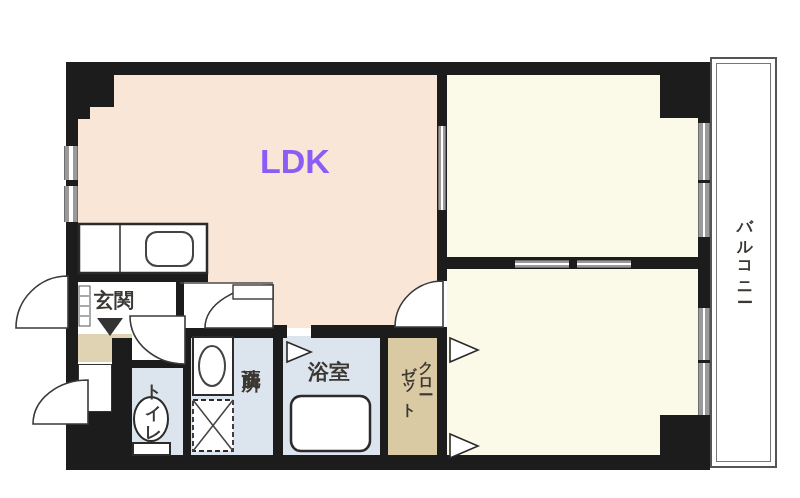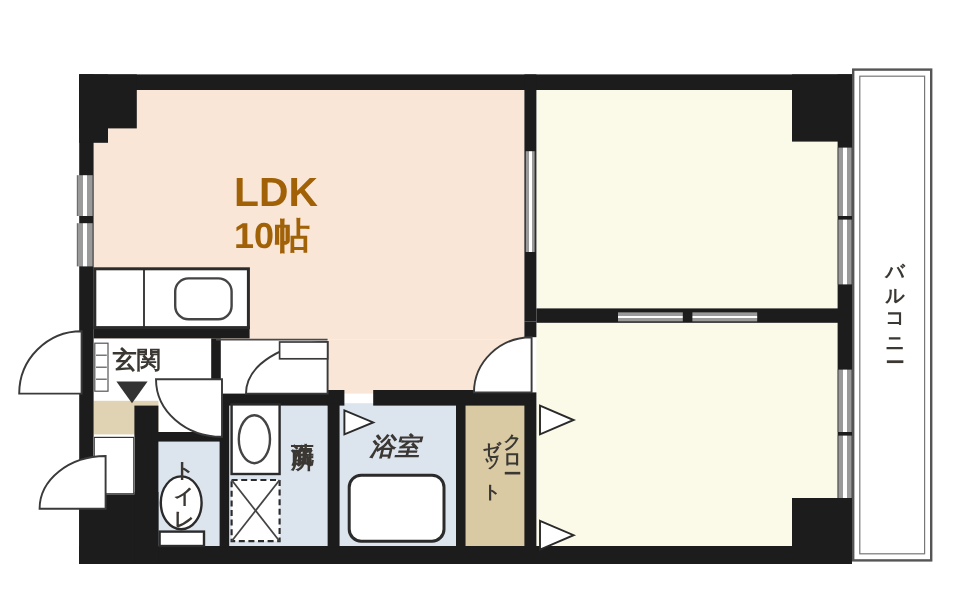--- a/index.html
+++ b/index.html
@@ -24,7 +24,7 @@
   .balcony-outer{border:2px solid #555;background:#fff;box-sizing:border-box;}
   .balcony-inner{position:absolute;left:4px;top:4px;right:4px;bottom:4px;border:1px solid #777;}
   
-  .room-label{font-weight:700;text-align:left;line-height:1.15;color:#a16207;white-space:nowrap;}
+  .room-label{font-weight:700;text-align:center;line-height:1.15;color:#8b5cf6;white-space:nowrap;}
   .vtext{writing-mode:vertical-rl;text-orientation:mixed;font-weight:700;letter-spacing:2px;color:#3b3733;white-space:nowrap;}
   .ldk-line1{font-size:34px;}
   .ldk-line2{font-size:30px;}

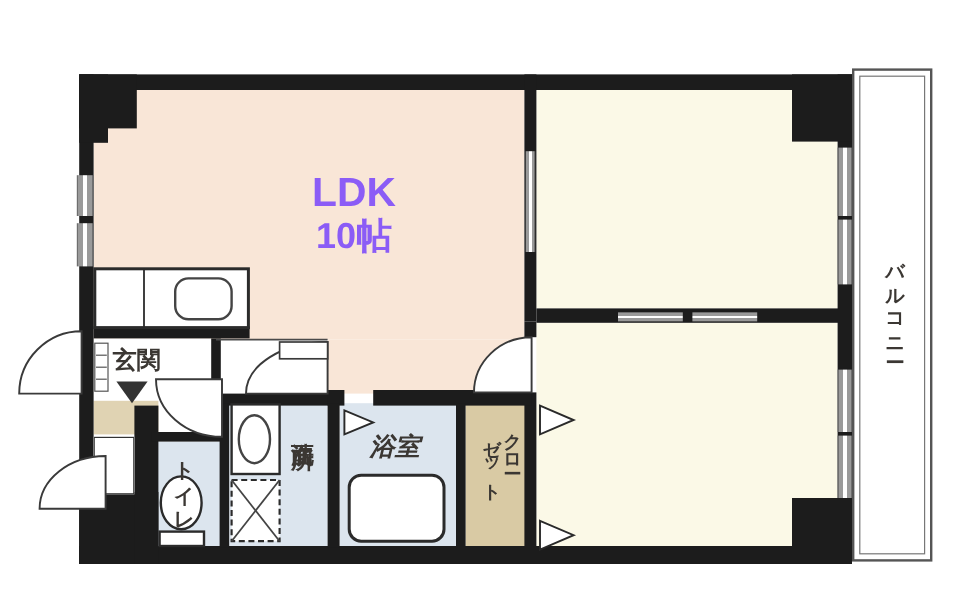--- a/index.html
+++ b/index.html
@@ -130,7 +130,6 @@
 
   <div class="abs room-label" style="left:195px;top:142px;width:200px;">
     <div class="ldk-line1">LDK</div>
-    <div class="ldk-line2">10帖</div>
   </div>
   <div class="abs small-label" style="left:94px;top:287px;font-size:20px;">玄関</div>
   <div class="abs small-label" style="left:308px;top:358px;font-size:21px;font-style:italic;">浴室</div>

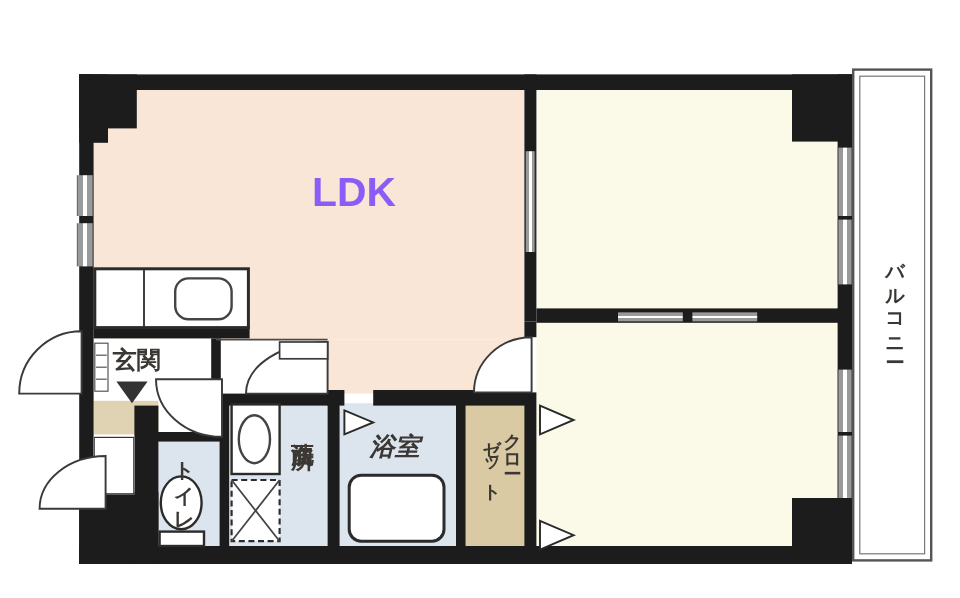--- a/index.html
+++ b/index.html
@@ -132,7 +132,7 @@
     <div class="ldk-line1">LDK</div>
   </div>
   <div class="abs small-label" style="left:94px;top:287px;font-size:20px;">玄関</div>
-  <div class="abs small-label" style="left:308px;top:358px;font-size:21px;font-style:italic;">浴室</div>
+  <div class="abs small-label" style="left:308px;top:358px;font-size:21px;">浴室</div>
   <div class="abs vtext" style="left:238px;top:353px;font-size:19px;">洗面所</div>
   <div class="abs vtext" style="left:142px;top:372px;font-size:17px;">トイレ</div>
   <div class="abs vtext" style="left:416px;top:350px;font-size:15px;letter-spacing:1px;">クロー</div>

